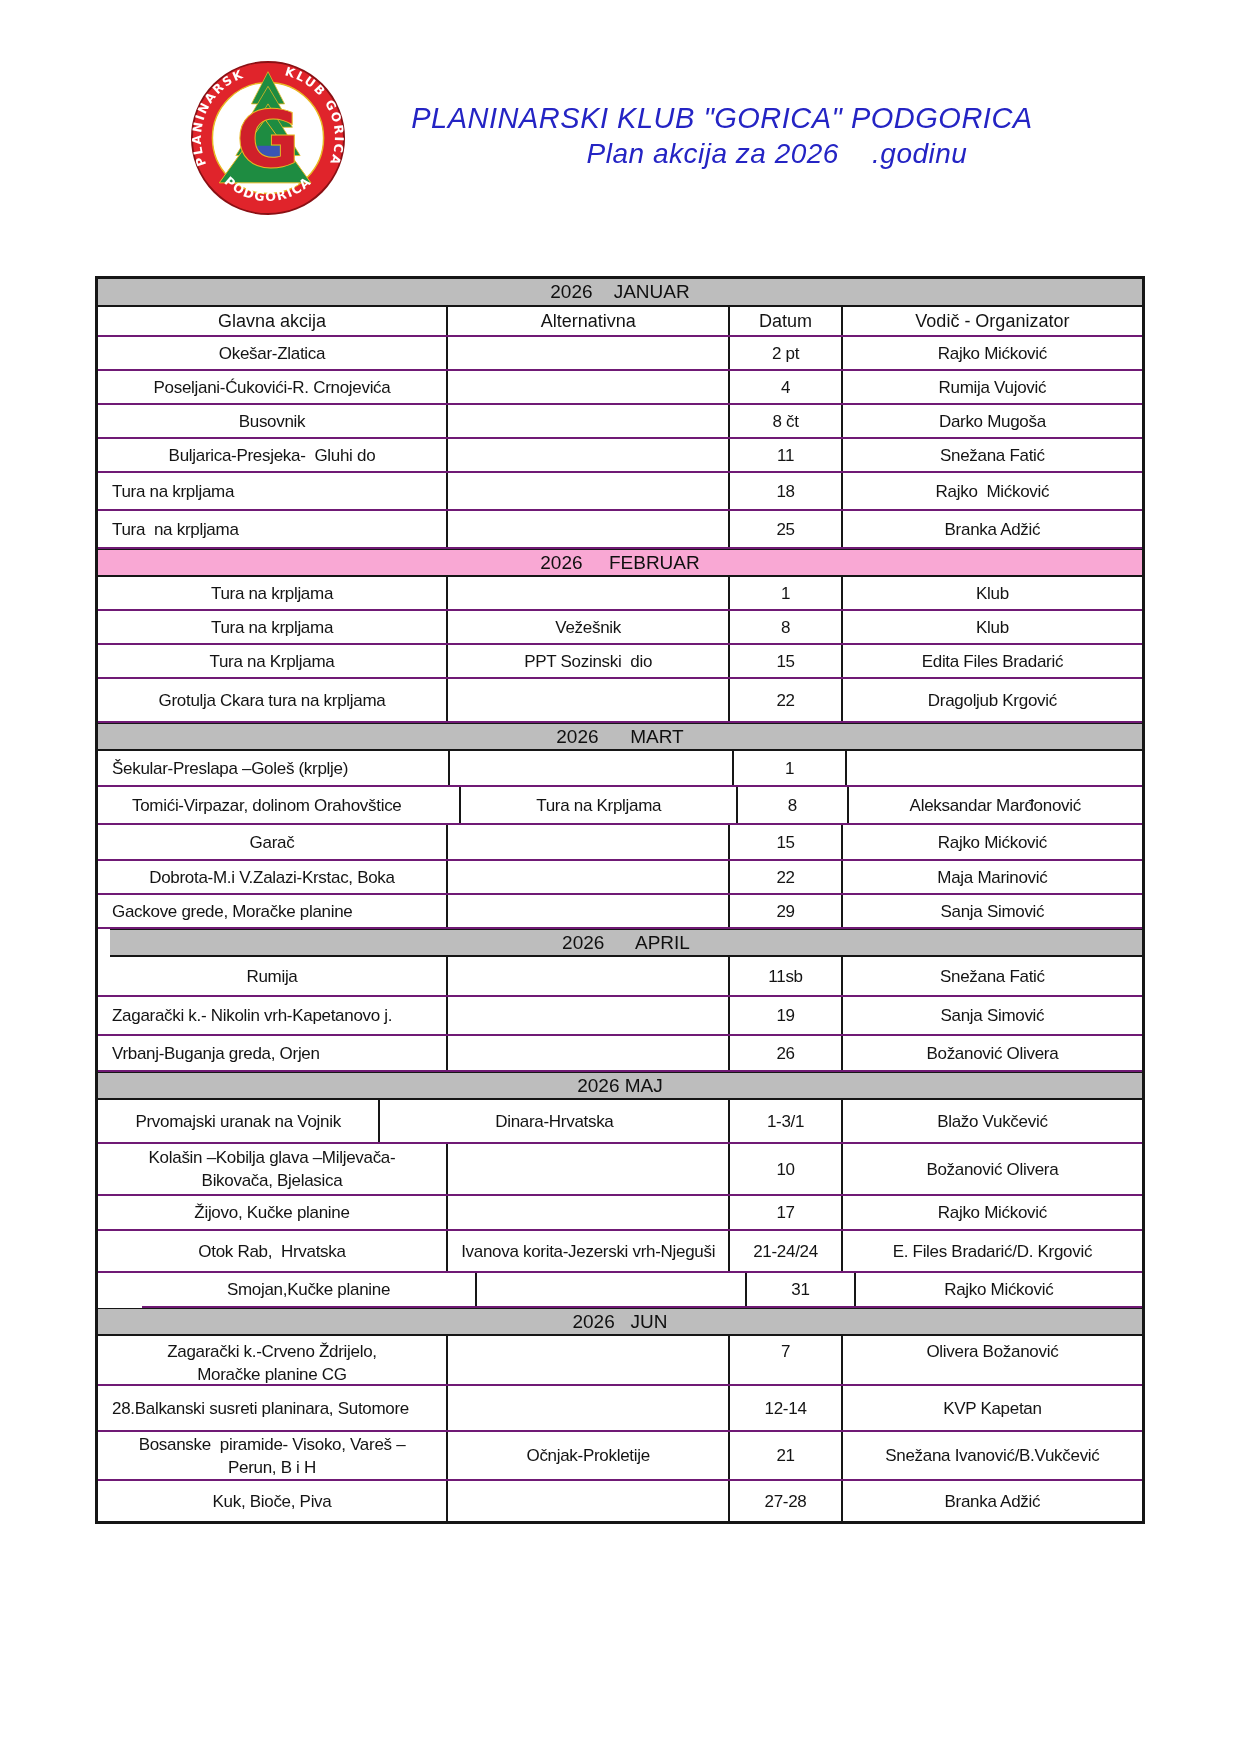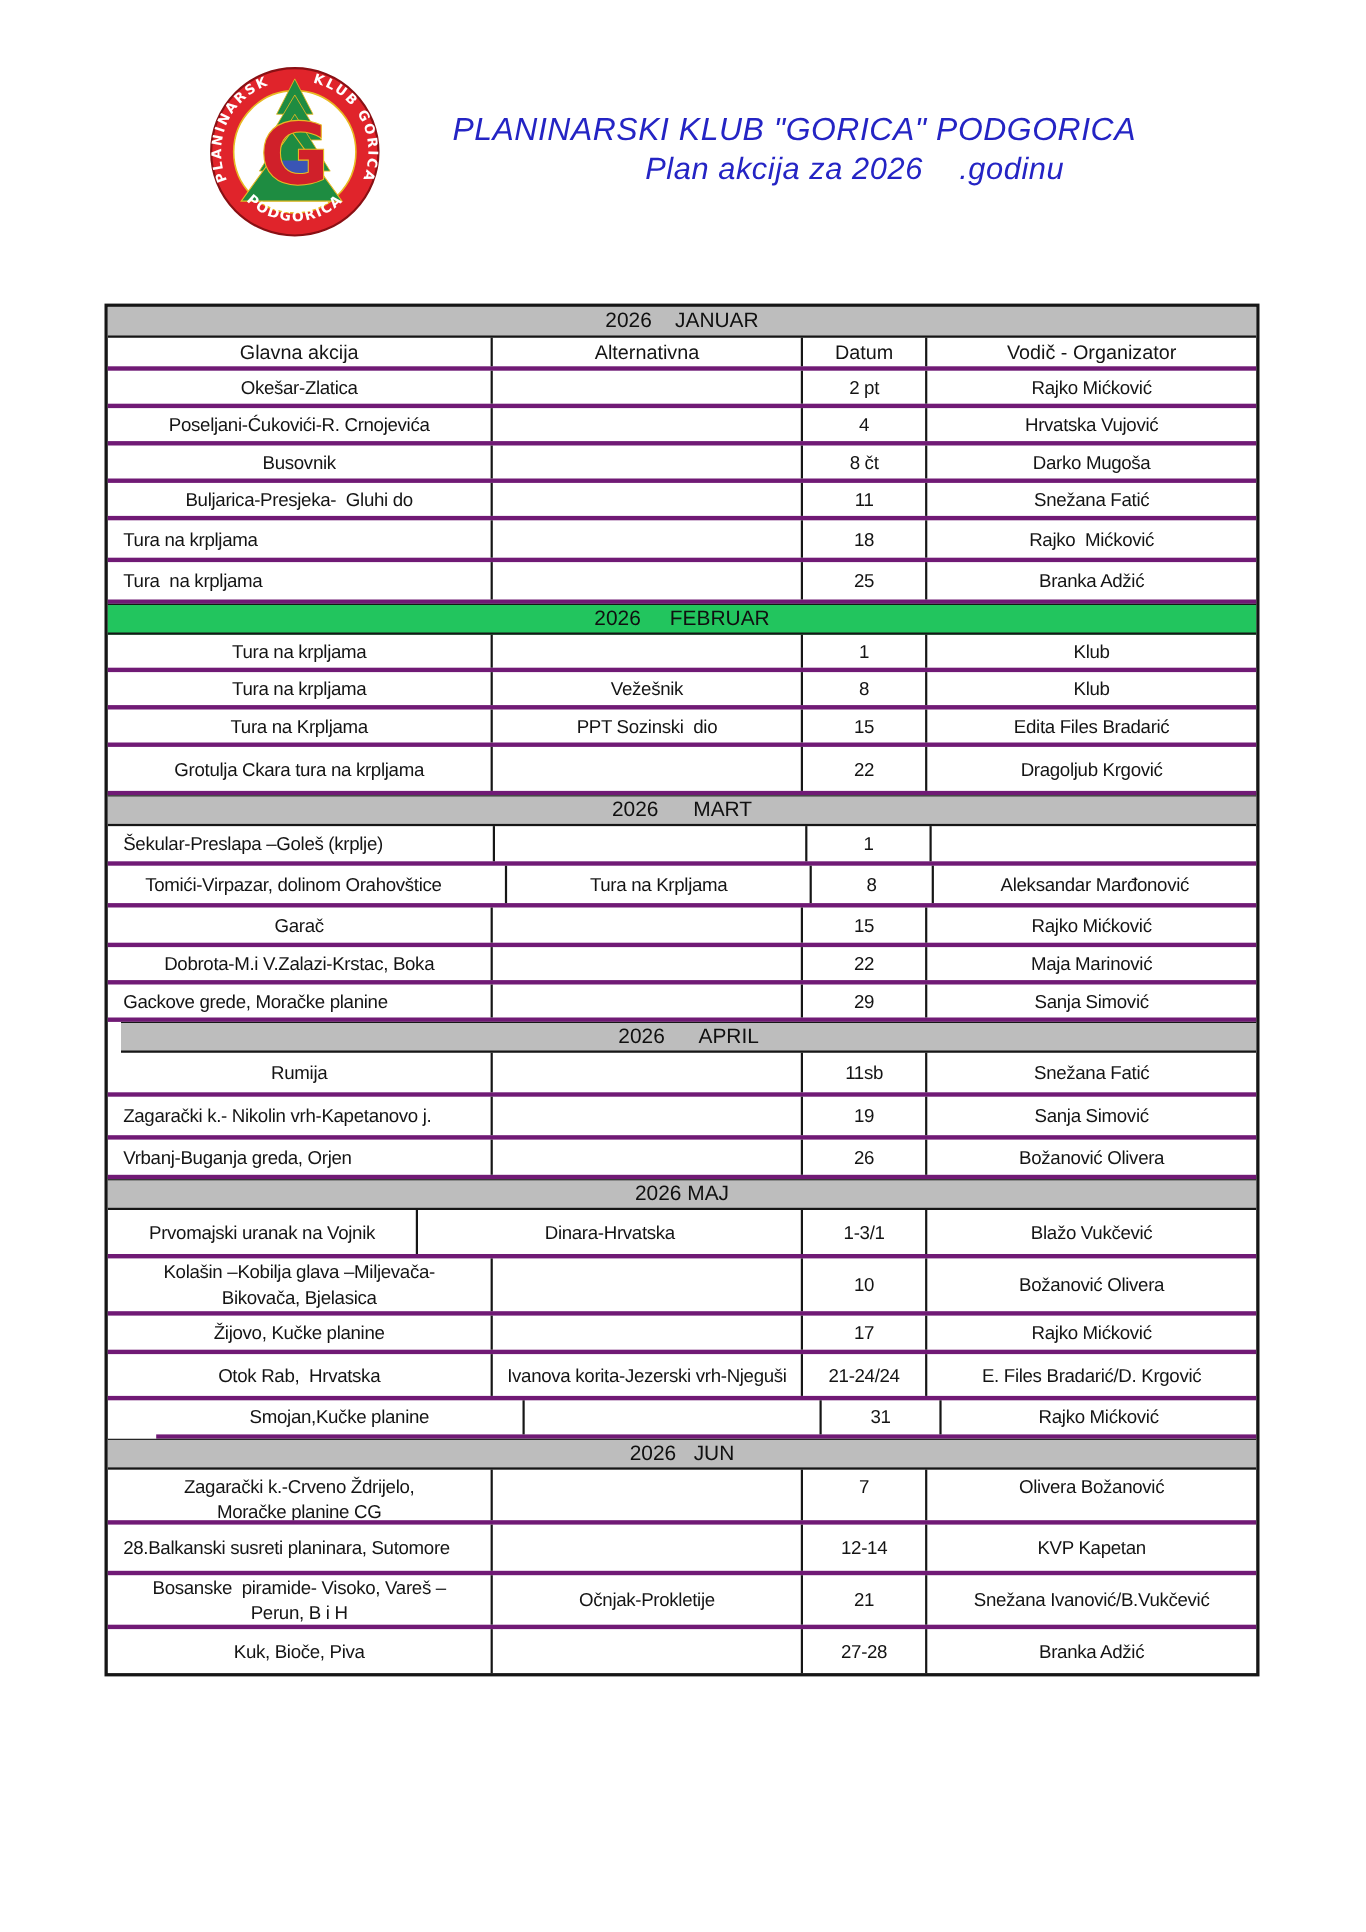--- a/index.html
+++ b/index.html
@@ -22,7 +22,7 @@
        display:flex;align-items:center;justify-content:center;
        font-size:19px;white-space:pre;color:#101010;}
   .bar.first{border-top:none;}
-  .row{display:flex;box-sizing:border-box;border-bottom:4px solid #701a75;}
+  .row{display:flex;box-sizing:border-box;border-bottom:2px solid #701a75;}
   .row:last-child{border-bottom:none;}
   .c{box-sizing:border-box;display:flex;align-items:center;justify-content:center;
      text-align:center;font-size:17px;letter-spacing:-0.3px;line-height:23px;

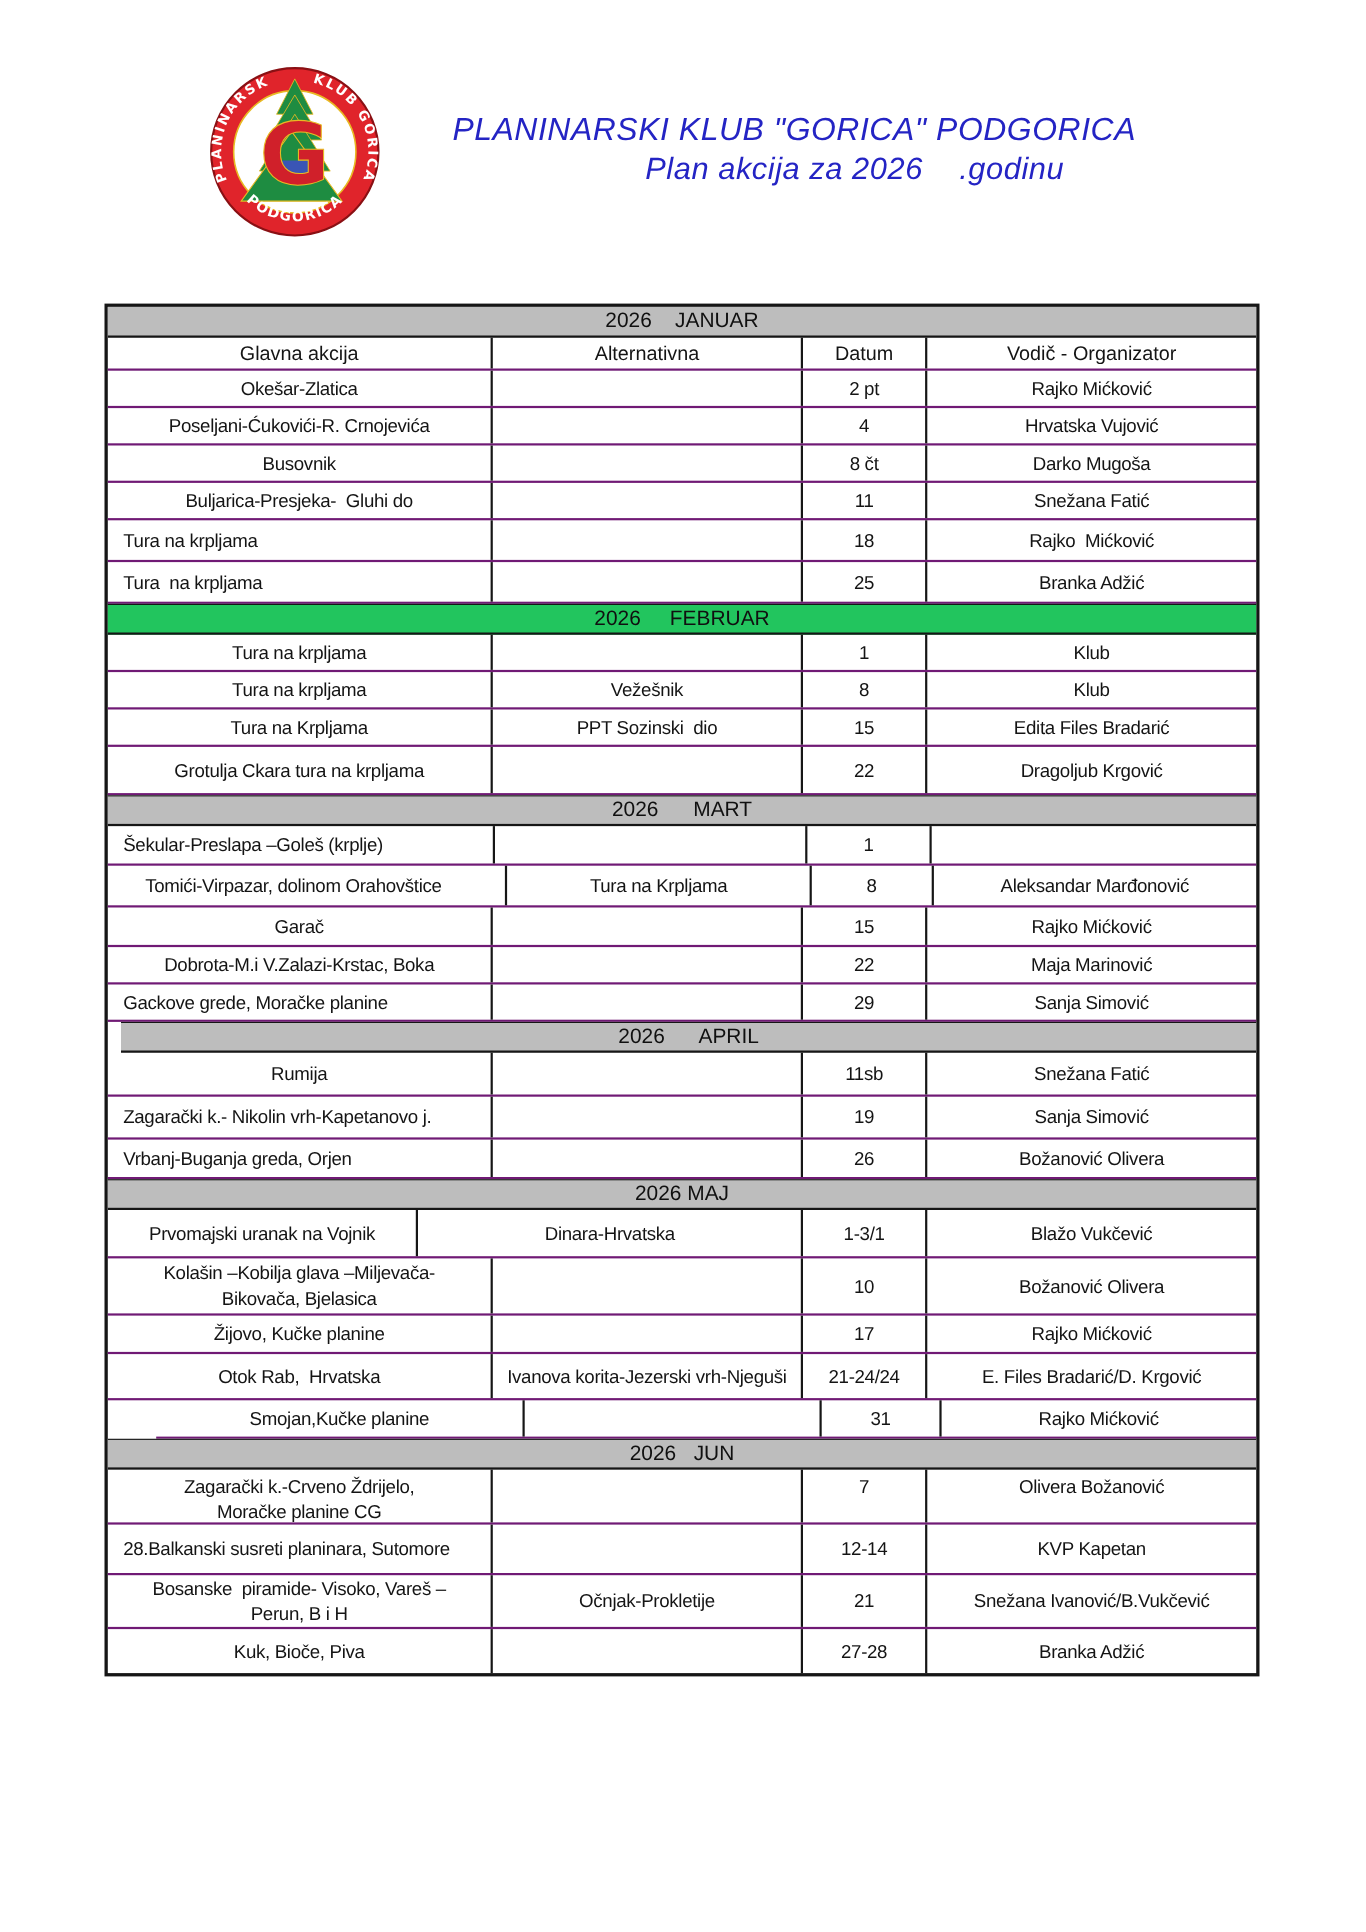--- a/index.html
+++ b/index.html
@@ -94,7 +94,7 @@
         <div class="c w1">Poseljani-Ćukovići-R. Crnojevića</div>
         <div class="c w2"></div>
         <div class="c w3">4</div>
-        <div class="c w4 last">Hrvatska Vujović</div>
+        <div class="c w4 last">Rumija Vujović</div>
       </div>
       <div class="row" style="height: 34px;">
         <div class="c w1">Busovnik</div>

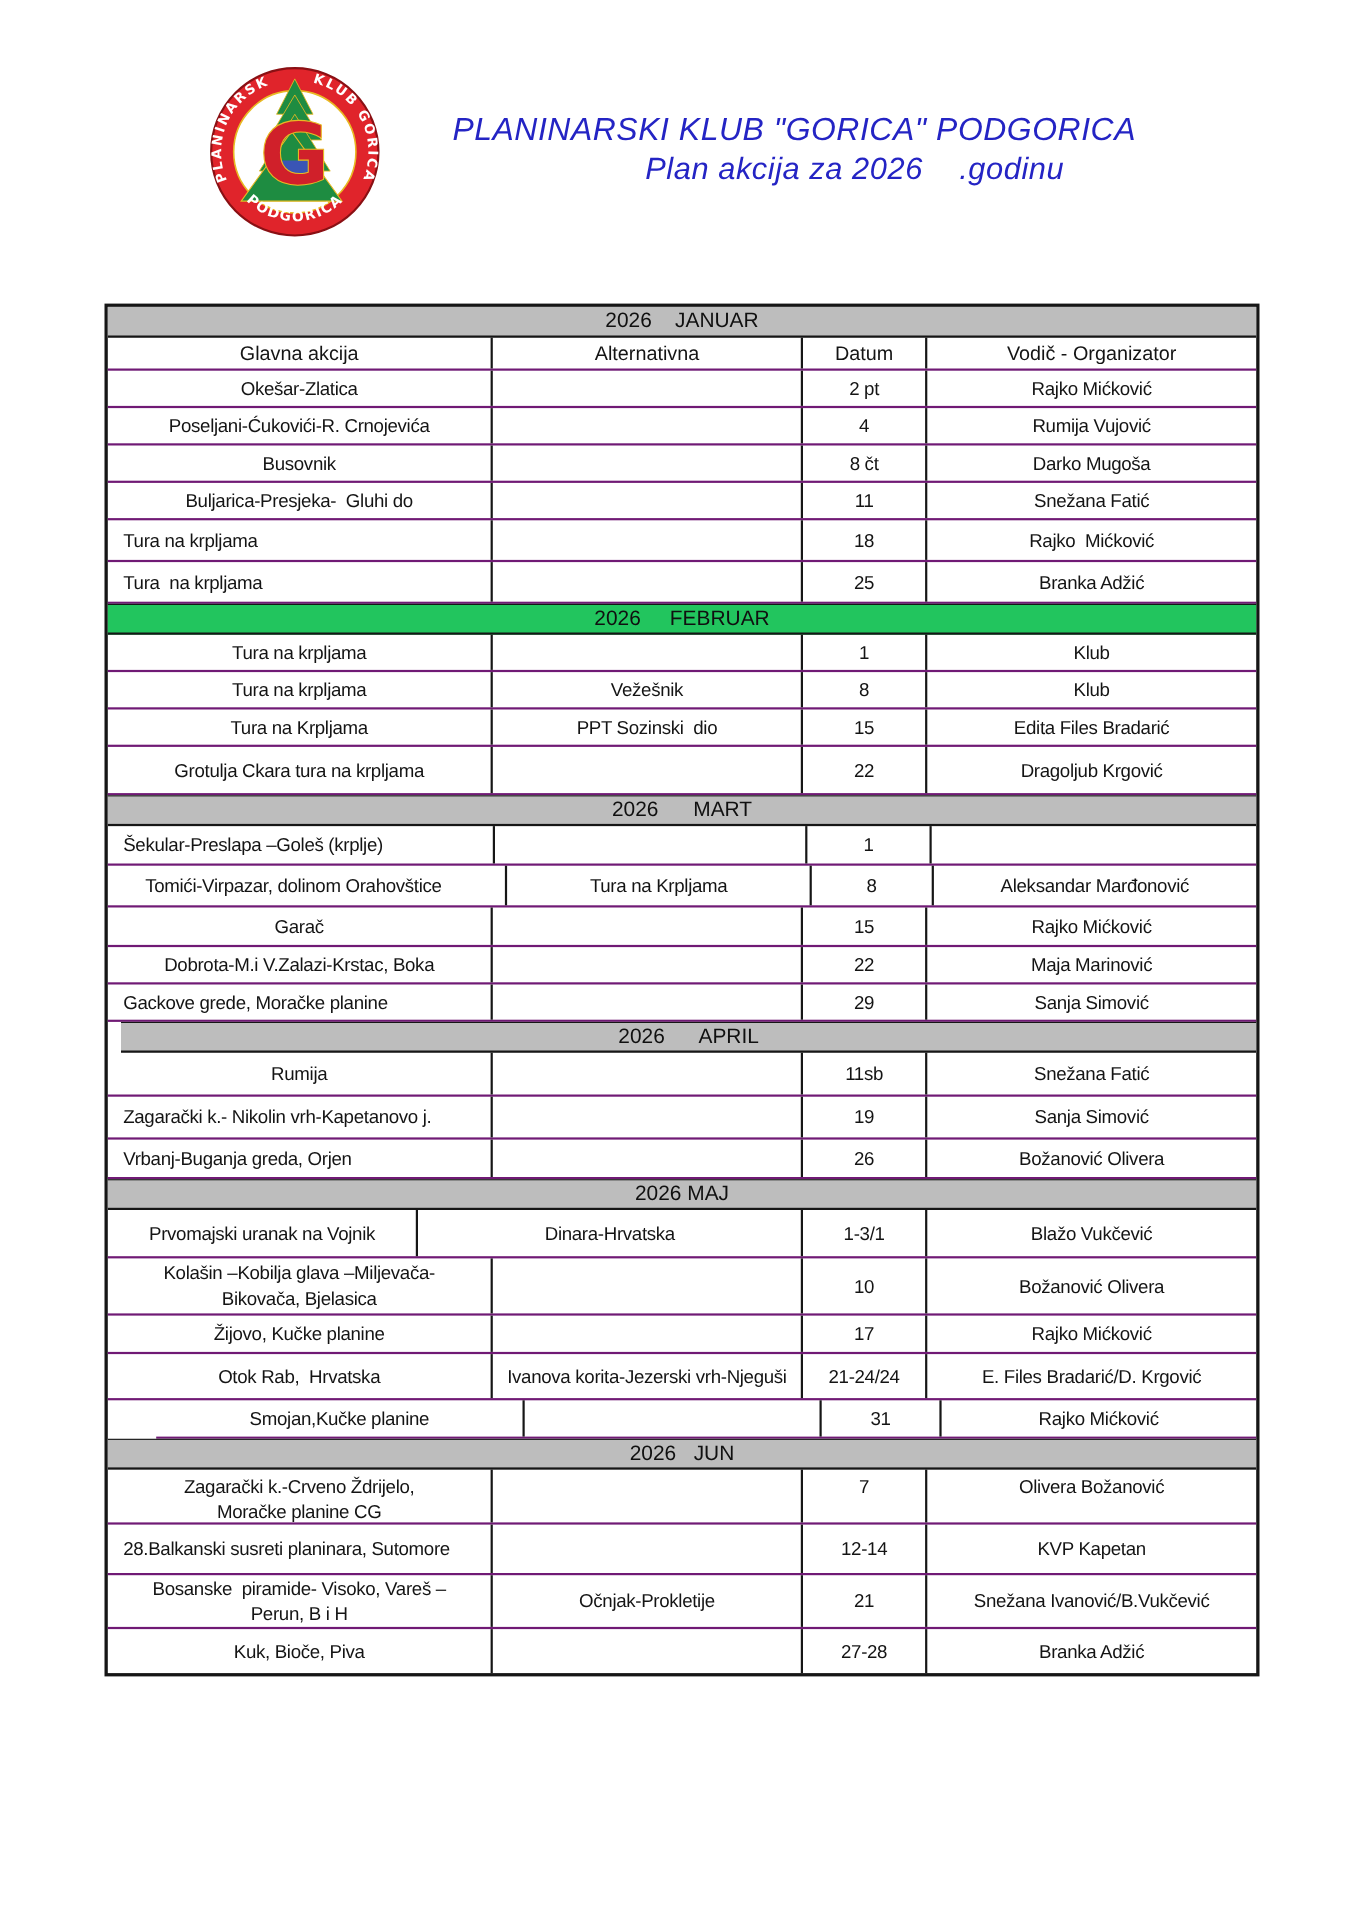--- a/index.html
+++ b/index.html
@@ -120,7 +120,7 @@
         <div class="c w3">25</div>
         <div class="c w4 last">Branka Adžić</div>
       </div>
-      <div class="bar" style="background: #22c55e;">2026     FEBRUAR</div>
+      <div class="bar" style="background: #f9a8d4;">2026     FEBRUAR</div>
       <div class="row" style="height: 34px;">
         <div class="c w1">Tura na krpljama</div>
         <div class="c w2"></div>

